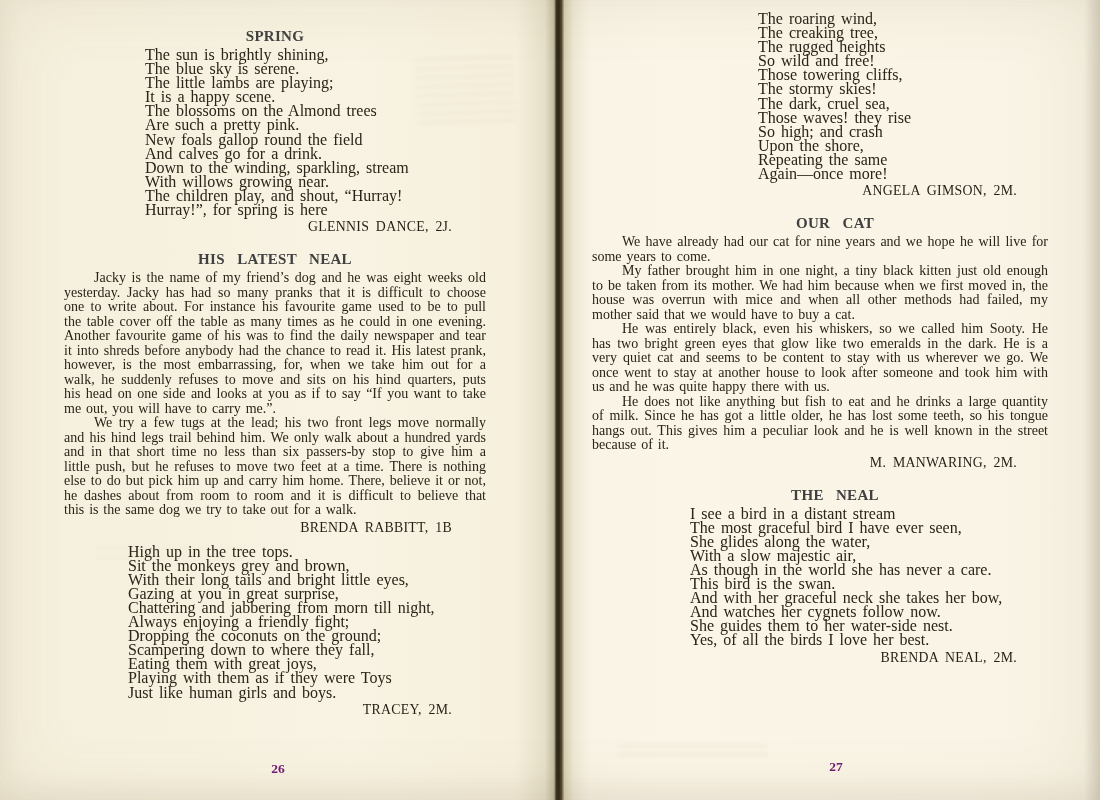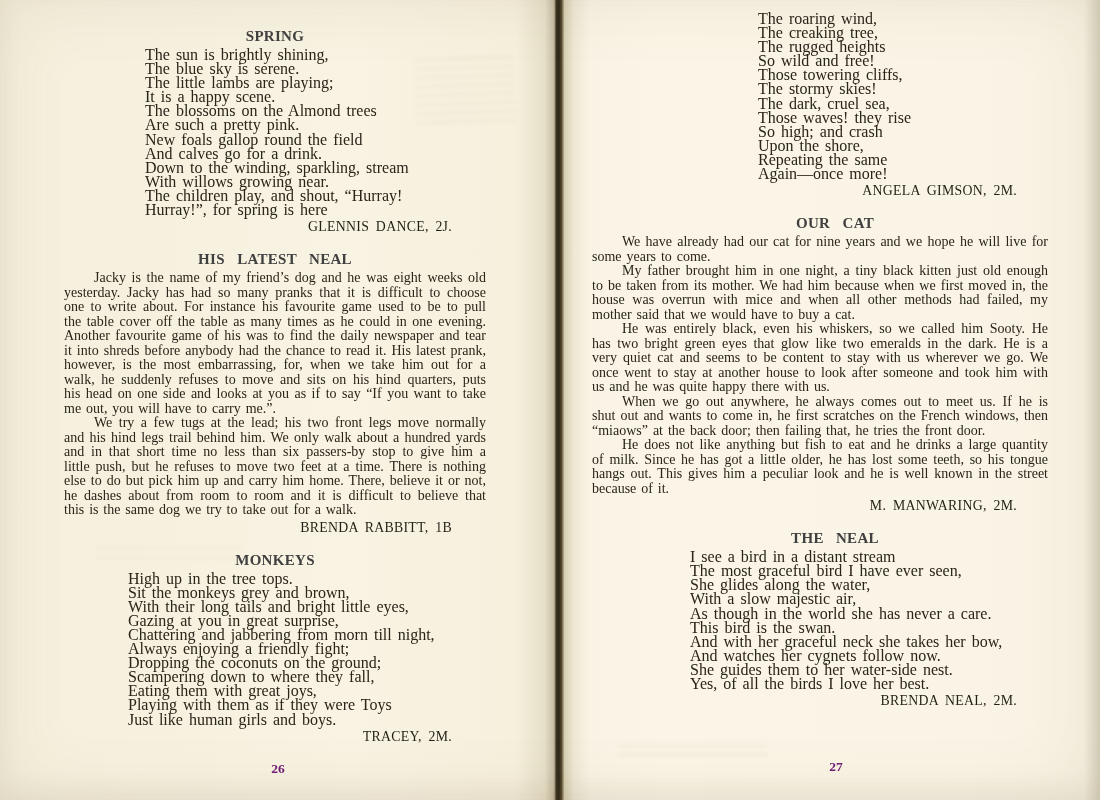--- a/index.html
+++ b/index.html
@@ -198,7 +198,6 @@
       <p class="para">We have already had our cat for nine years and we hope he will live for some years to come.</p>
       <p class="para">My father brought him in one night, a tiny black kitten just old enough to be taken from its mother. We had him because when we first moved in, the house was overrun with mice and when all other methods had failed, my mother said that we would have to buy a cat.</p>
       <p class="para">He was entirely black, even his whiskers, so we called him Sooty. He has two bright green eyes that glow like two emeralds in the dark. He is a very quiet cat and seems to be content to stay with us wherever we go. We once went to stay at another house to look after someone and took him with us and he was quite happy there with us.</p>
-      <p class="para">When we go out anywhere, he always comes out to meet us. If he is shut out and wants to come in, he first scratches on the French windows, then “miaows” at the back door; then failing that, he tries the front door.</p>
       <p class="para">He does not like anything but fish to eat and he drinks a large quantity of milk. Since he has got a little older, he has lost some teeth, so his tongue hangs out. This gives him a peculiar look and he is well known in the street because of it.</p>
       <div class="attr">M. MANWARING, 2M.</div>
     </div>

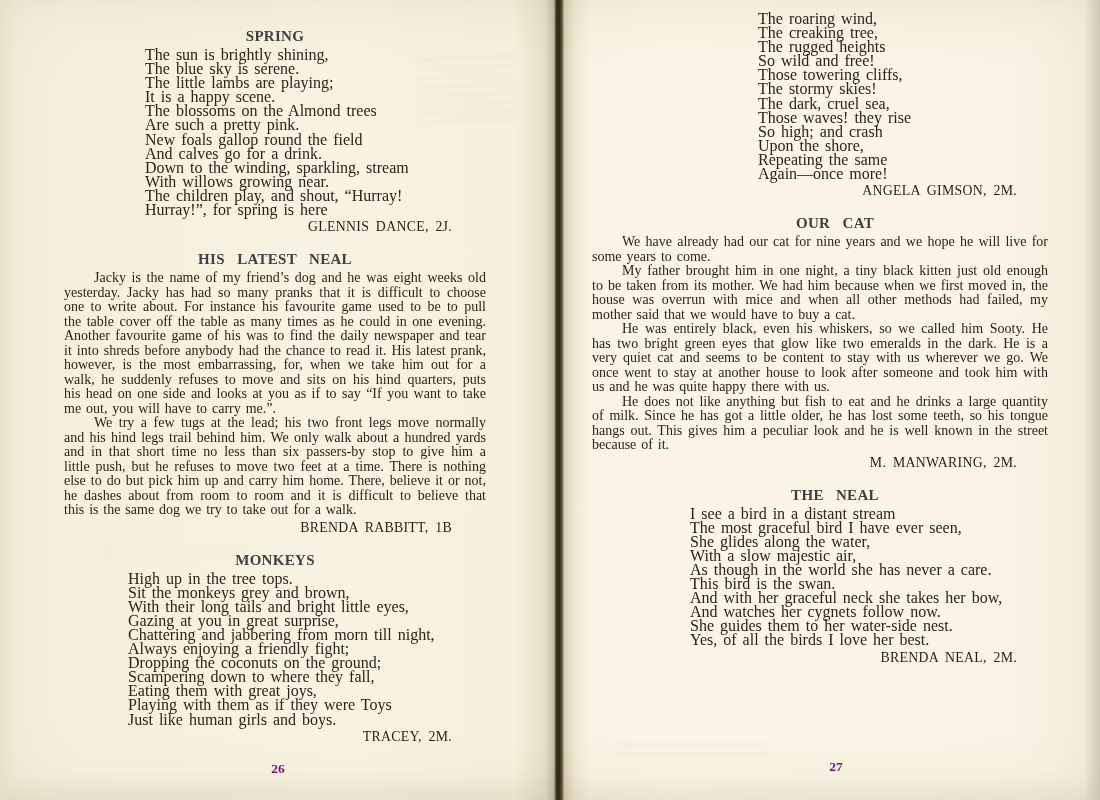--- a/index.html
+++ b/index.html
@@ -158,7 +158,6 @@
     </div>
 
     <div class="sect">
-      <h2 class="title">MONKEYS</h2>
       <div class="poem poem-monkeys">High up in the tree tops.
 Sit the monkeys grey and brown,
 With their long tails and bright little eyes,

